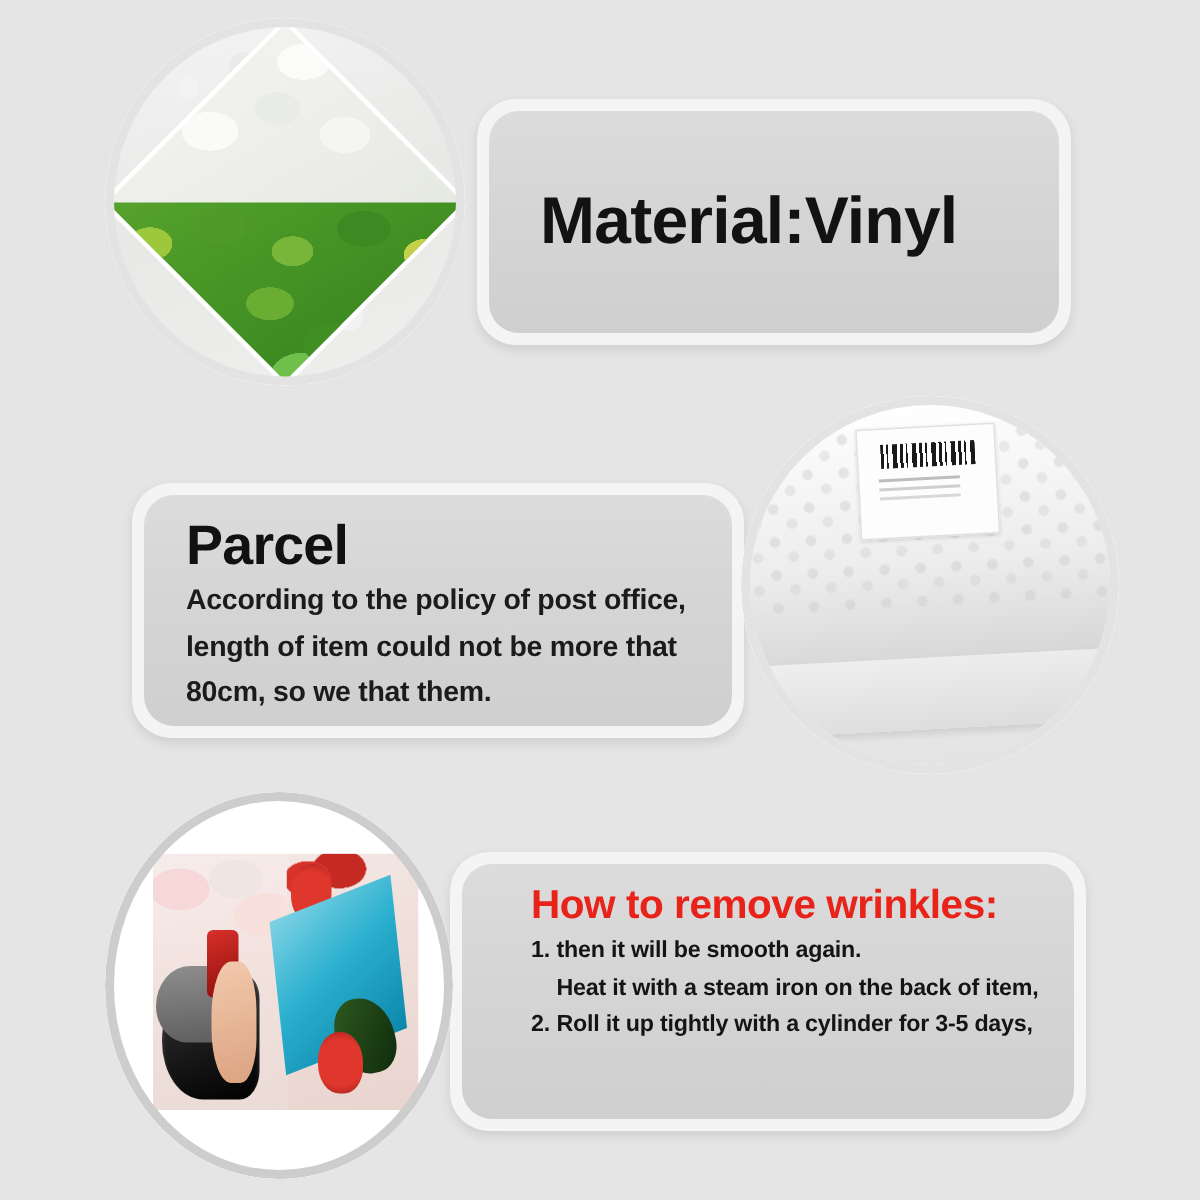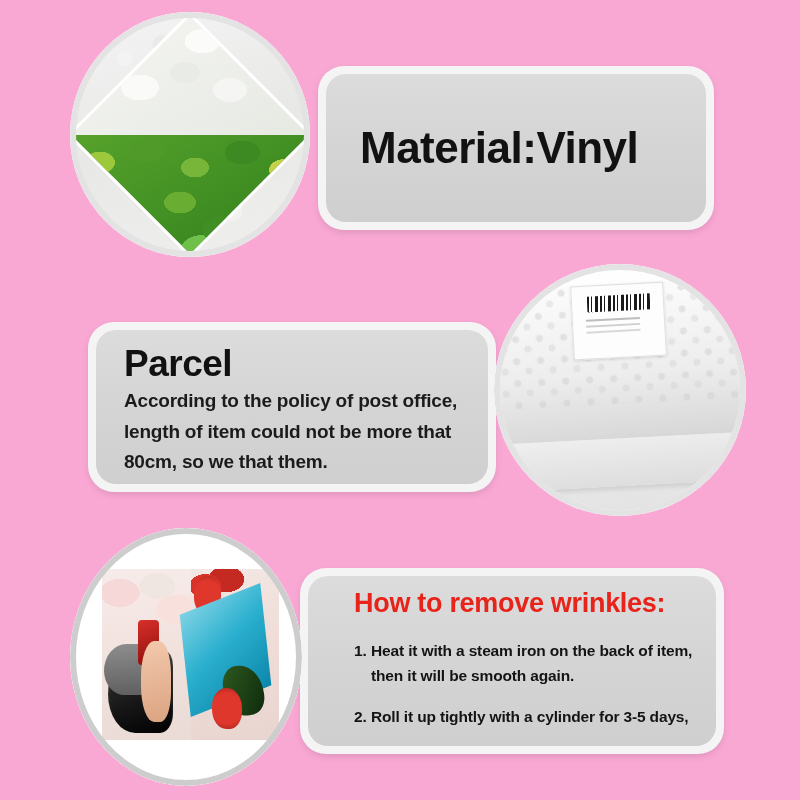--- a/index.html
+++ b/index.html
@@ -9,7 +9,7 @@
     font-family:"Liberation Sans","DejaVu Sans",sans-serif;
     overflow:hidden;
   }
-  .canvas{position:relative;width:800px;height:800px;background:#f9a8d4;}
+  .canvas{position:relative;width:800px;height:800px;background:#e5e5e5;}
 
   
   .banner{

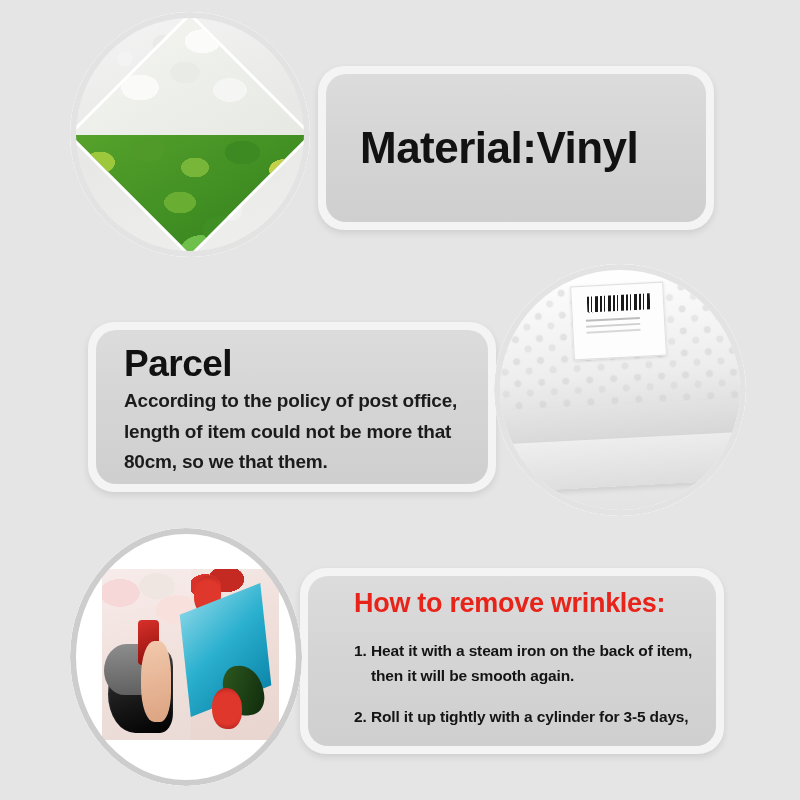--- a/index.html
+++ b/index.html
@@ -248,7 +248,7 @@
   }
 
   #ban-wrinkle{left:300px;top:568px;width:424px;height:186px;}
-  #ban-wrinkle .banner-inner{padding:10px 18px 10px 46px;justify-content:flex-start;gap:17px;}
+  #ban-wrinkle .banner-inner{padding:10px 18px 10px 46px;justify-content:flex-start;}
   .h-red{
     font-size:27px;font-weight:700;line-height:1.12;
     letter-spacing:-.3px;margin:2px 0 4px 0;

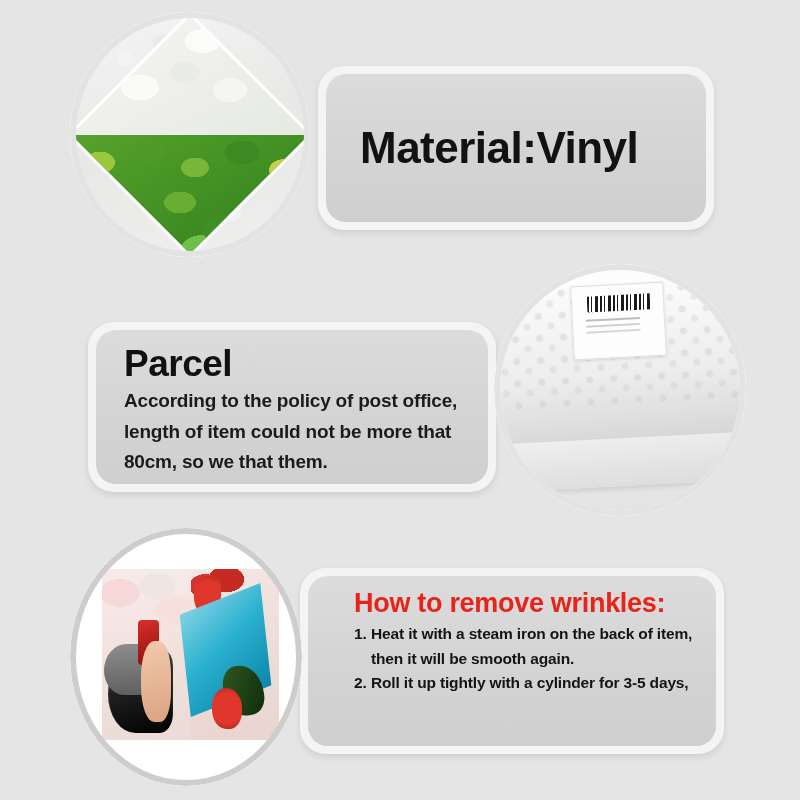--- a/index.html
+++ b/index.html
@@ -314,8 +314,8 @@
       <div class="step">
         <div class="step-num">1.</div>
         <div class="step-body">
+          <div class="ln">then it will be smooth again.</div>
           <div class="ln">Heat it with a steam iron on the back of item,</div>
-          <div class="ln">then it will be smooth again.</div>
         </div>
       </div>
 

